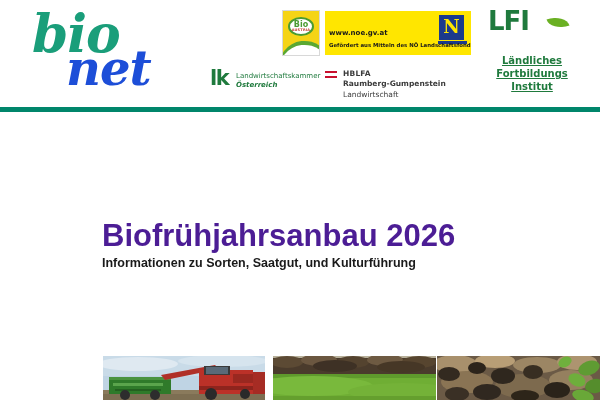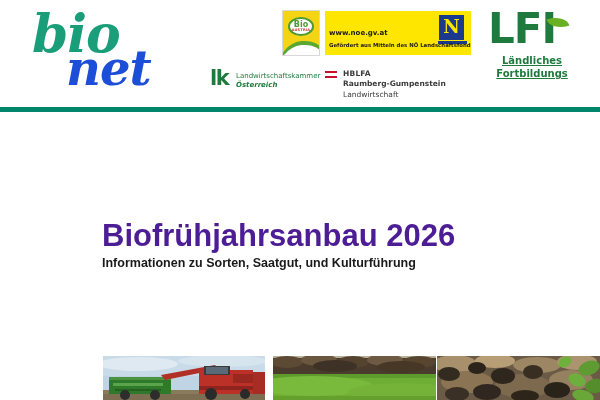--- a/index.html
+++ b/index.html
@@ -184,7 +184,7 @@
     left: 6px; top: 0px;
     font-family: "DejaVu Sans", sans-serif;
     font-weight: 700;
-    font-size: 42px;
+    font-size: 26px;
     color: #1f7a3d;
     line-height: 1;
     letter-spacing: -1px;

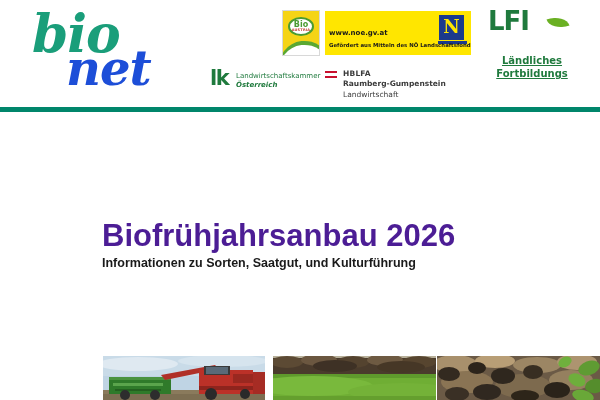--- a/index.html
+++ b/index.html
@@ -348,6 +348,7 @@
     <div class="leaf"></div>
     <div class="l1">Ländliches</div>
     <div class="l2">Fortbildungs</div>
+    <div class="l3">Institut</div>
   </div>
 
   <div class="lk">

